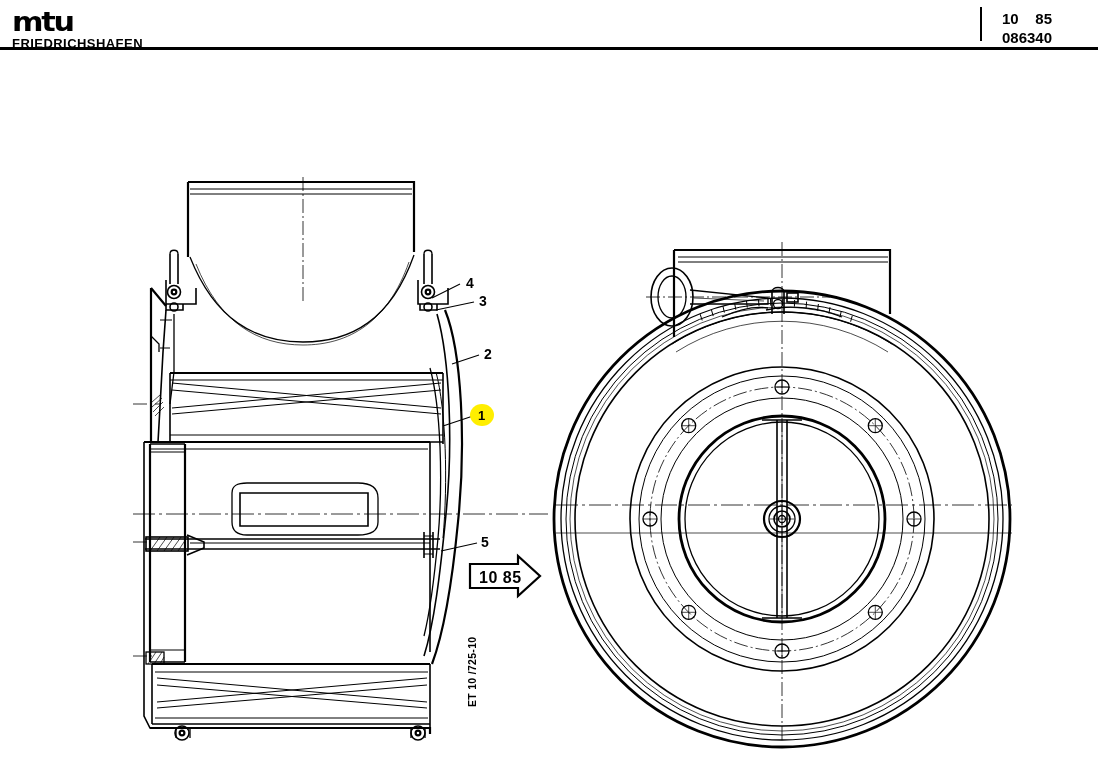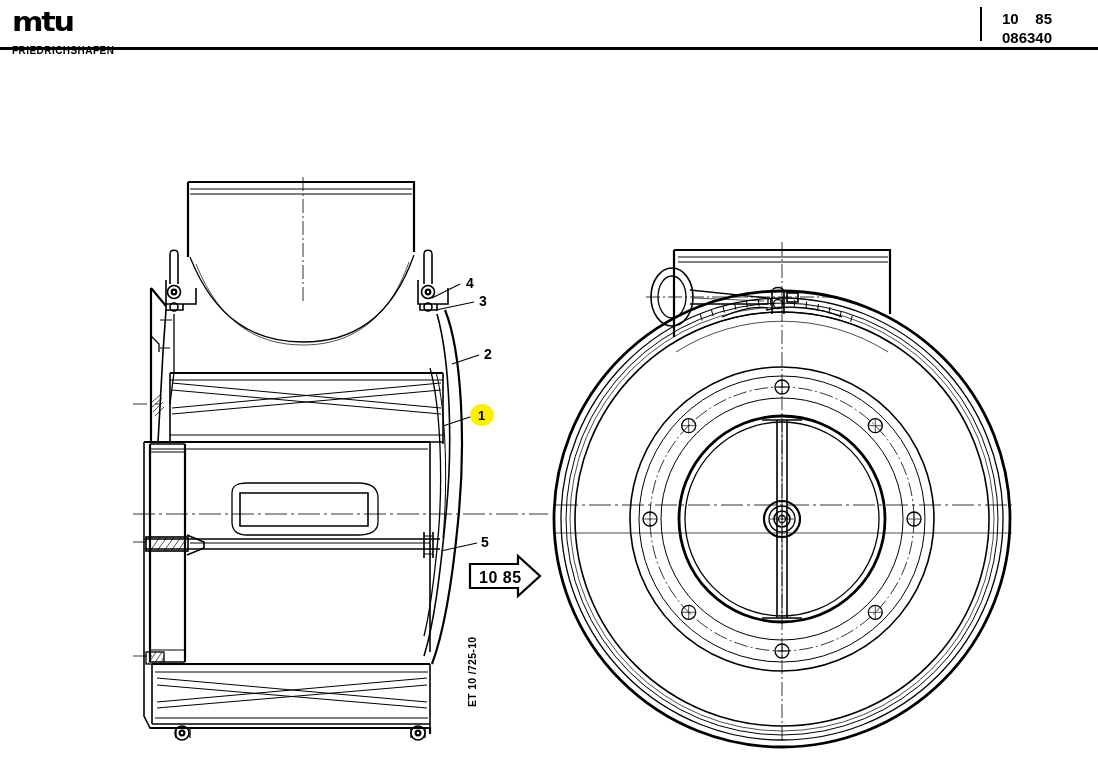--- a/index.html
+++ b/index.html
@@ -40,12 +40,12 @@
   }
   #logo-sub {
     font-family: "Liberation Sans", sans-serif;
-    font-size: 10px;
+    font-size: 13px;
     font-weight: bold;
     letter-spacing: 0.45px;
     line-height: 11px;
     color: #000;
-    margin-top: 10px;
+    margin-top: 3px;
   }
   #header-right {
     position: absolute;

